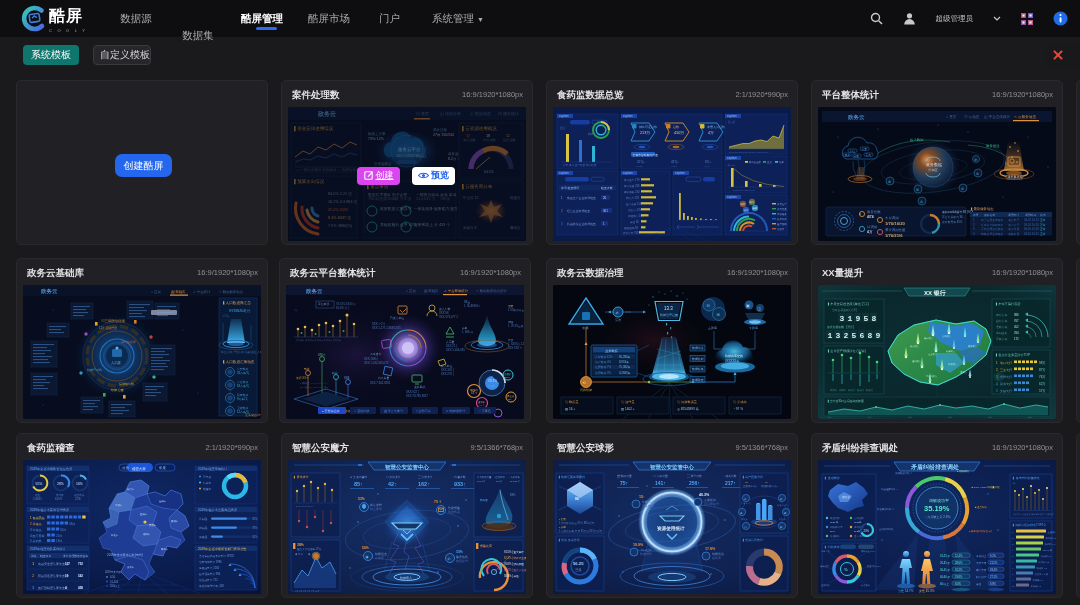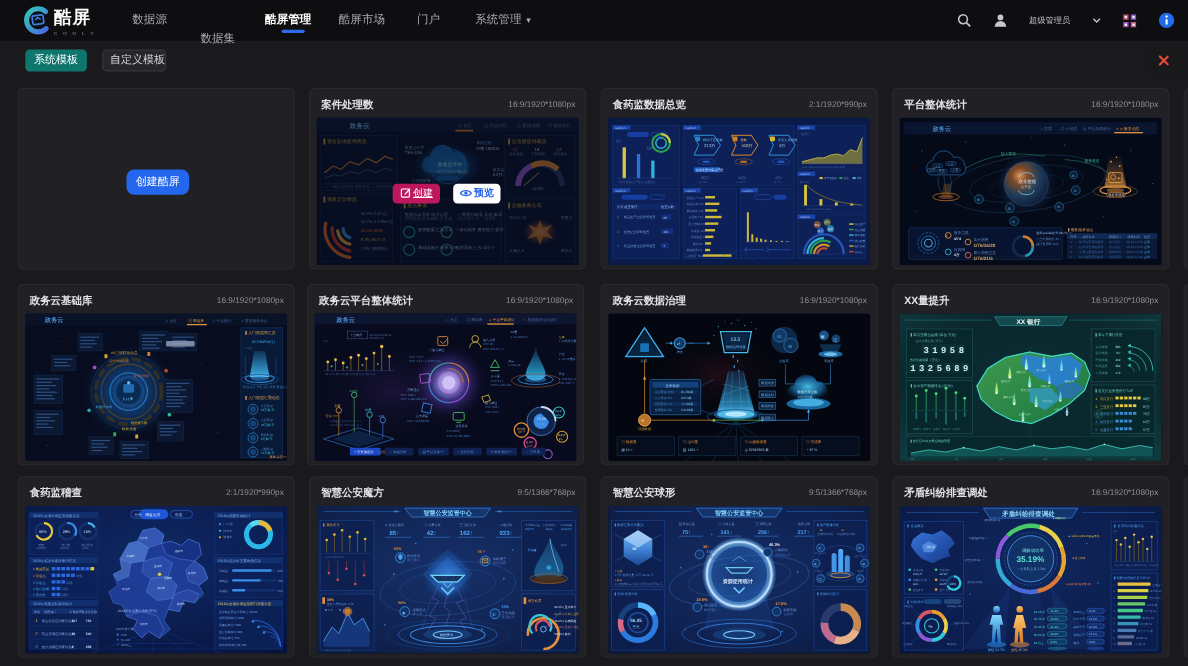--- a/index.html
+++ b/index.html
@@ -32,7 +32,7 @@
   .ovl{position:absolute;left:0;top:0;width:238px;height:134px;background:rgba(6,8,16,.55);}
   .btn{position:absolute;top:60px;height:18px;line-height:17px;border-radius:4px;font-size:9px;width:43px;text-align:center;}
   .btn svg{display:inline-block !important;vertical-align:-1.5px;margin-right:2px;}
-  .btn.b1{left:69px;background:#be185d;color:#fff;text-decoration:underline;}
+  .btn.b1{left:69px;background:#d946ef;color:#fff;text-decoration:underline;}
   .btn.b2{left:124px;background:#fff;color:#2563eb;font-weight:bold;}
   .createbtn{position:absolute;left:98px;top:73px;width:57px;height:23px;line-height:23px;border-radius:7px;background:#2566ee;color:#fff;font-size:10px;text-align:center;}
 </style>

